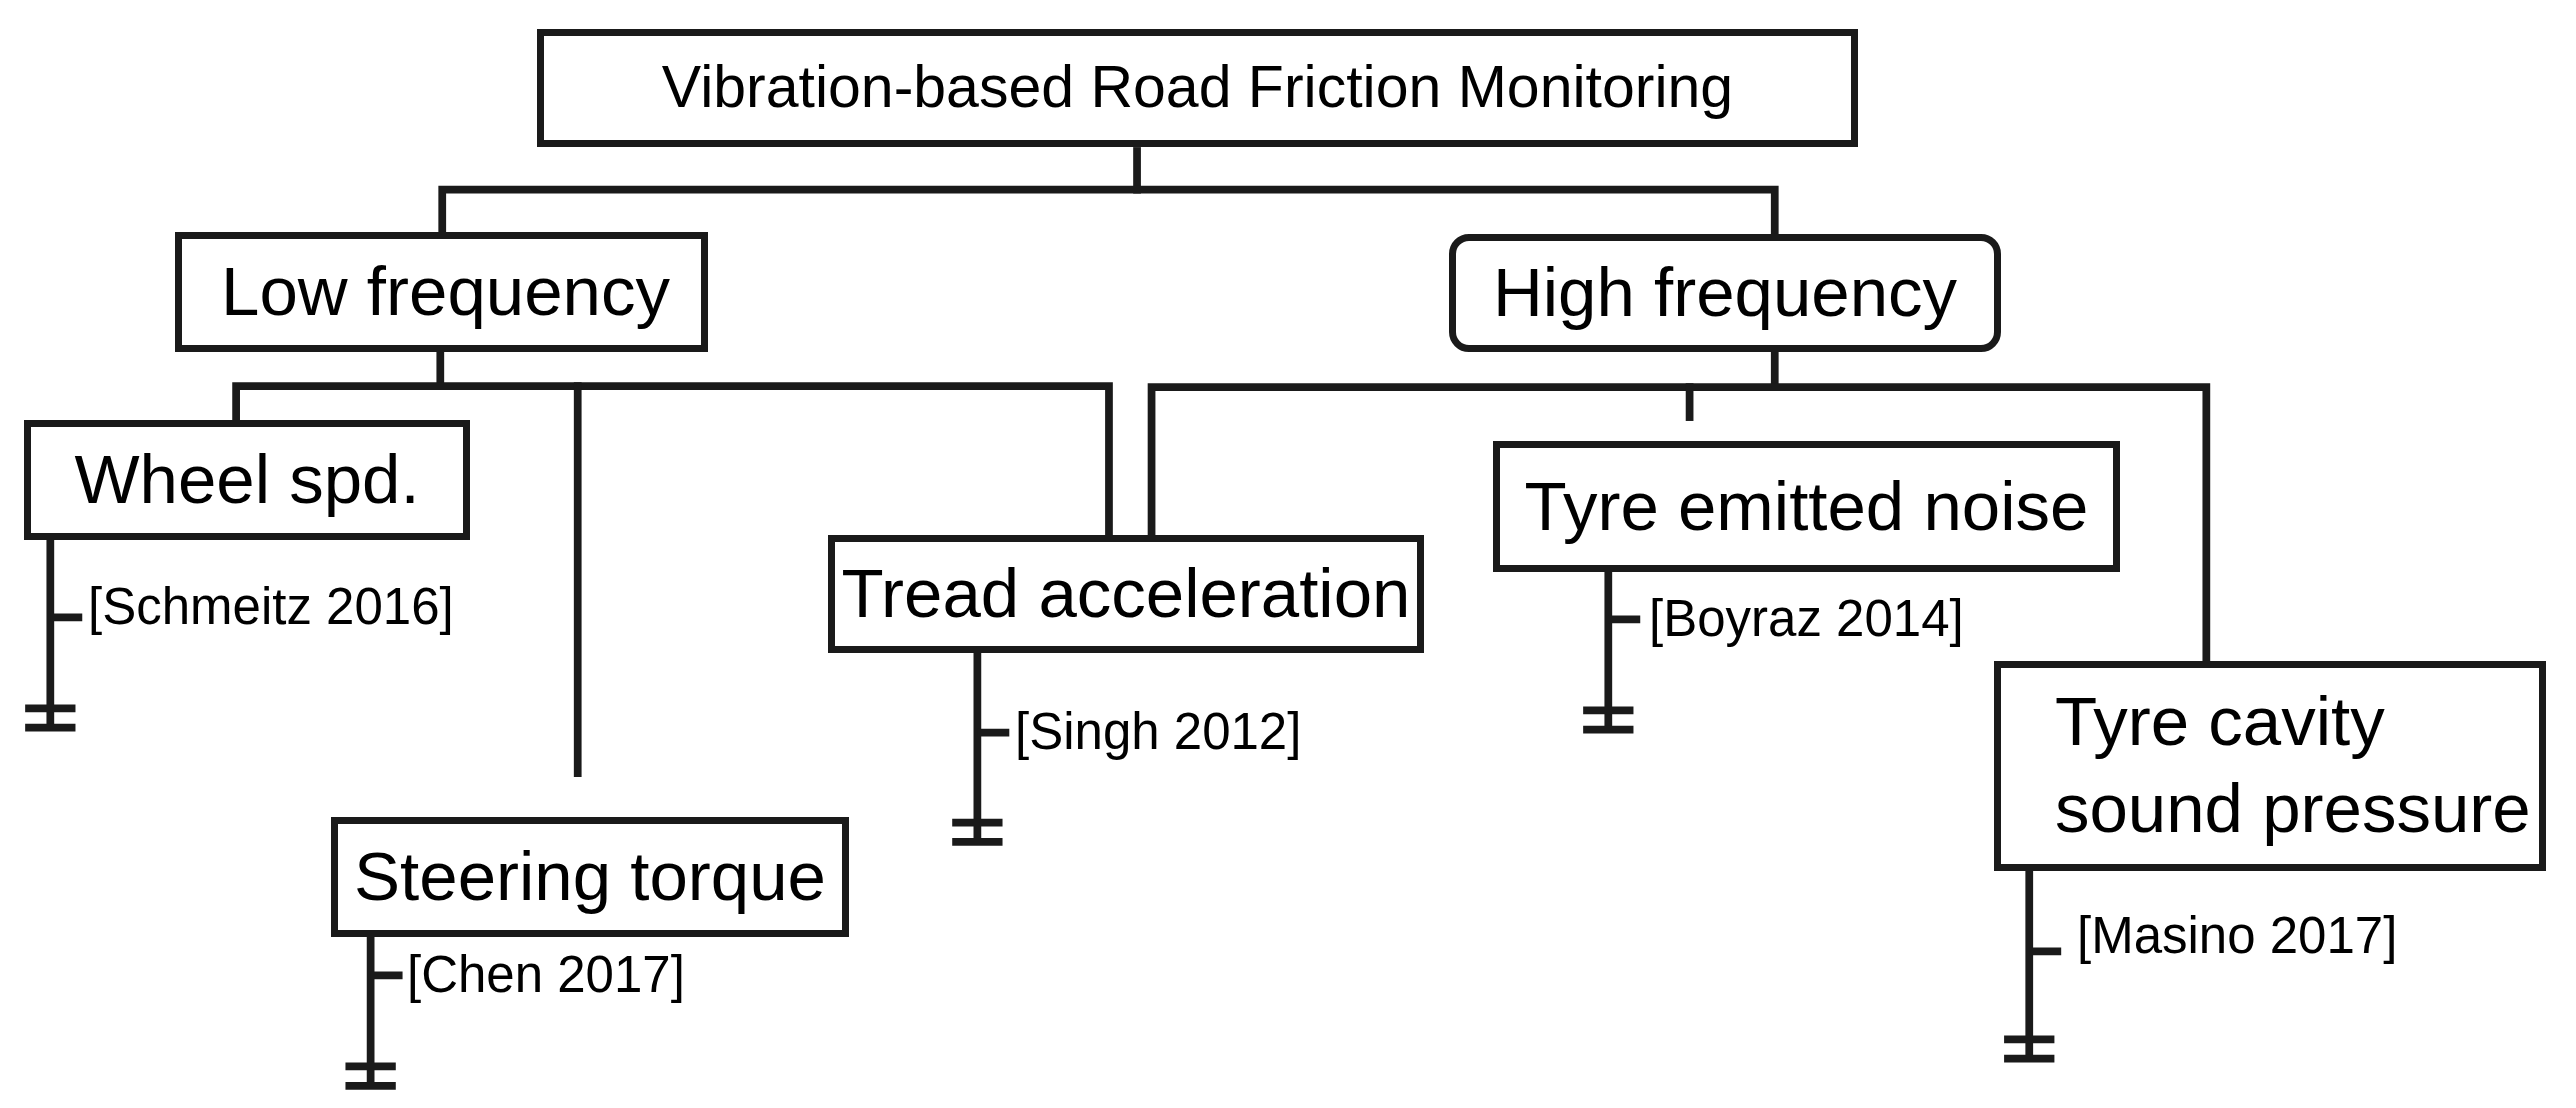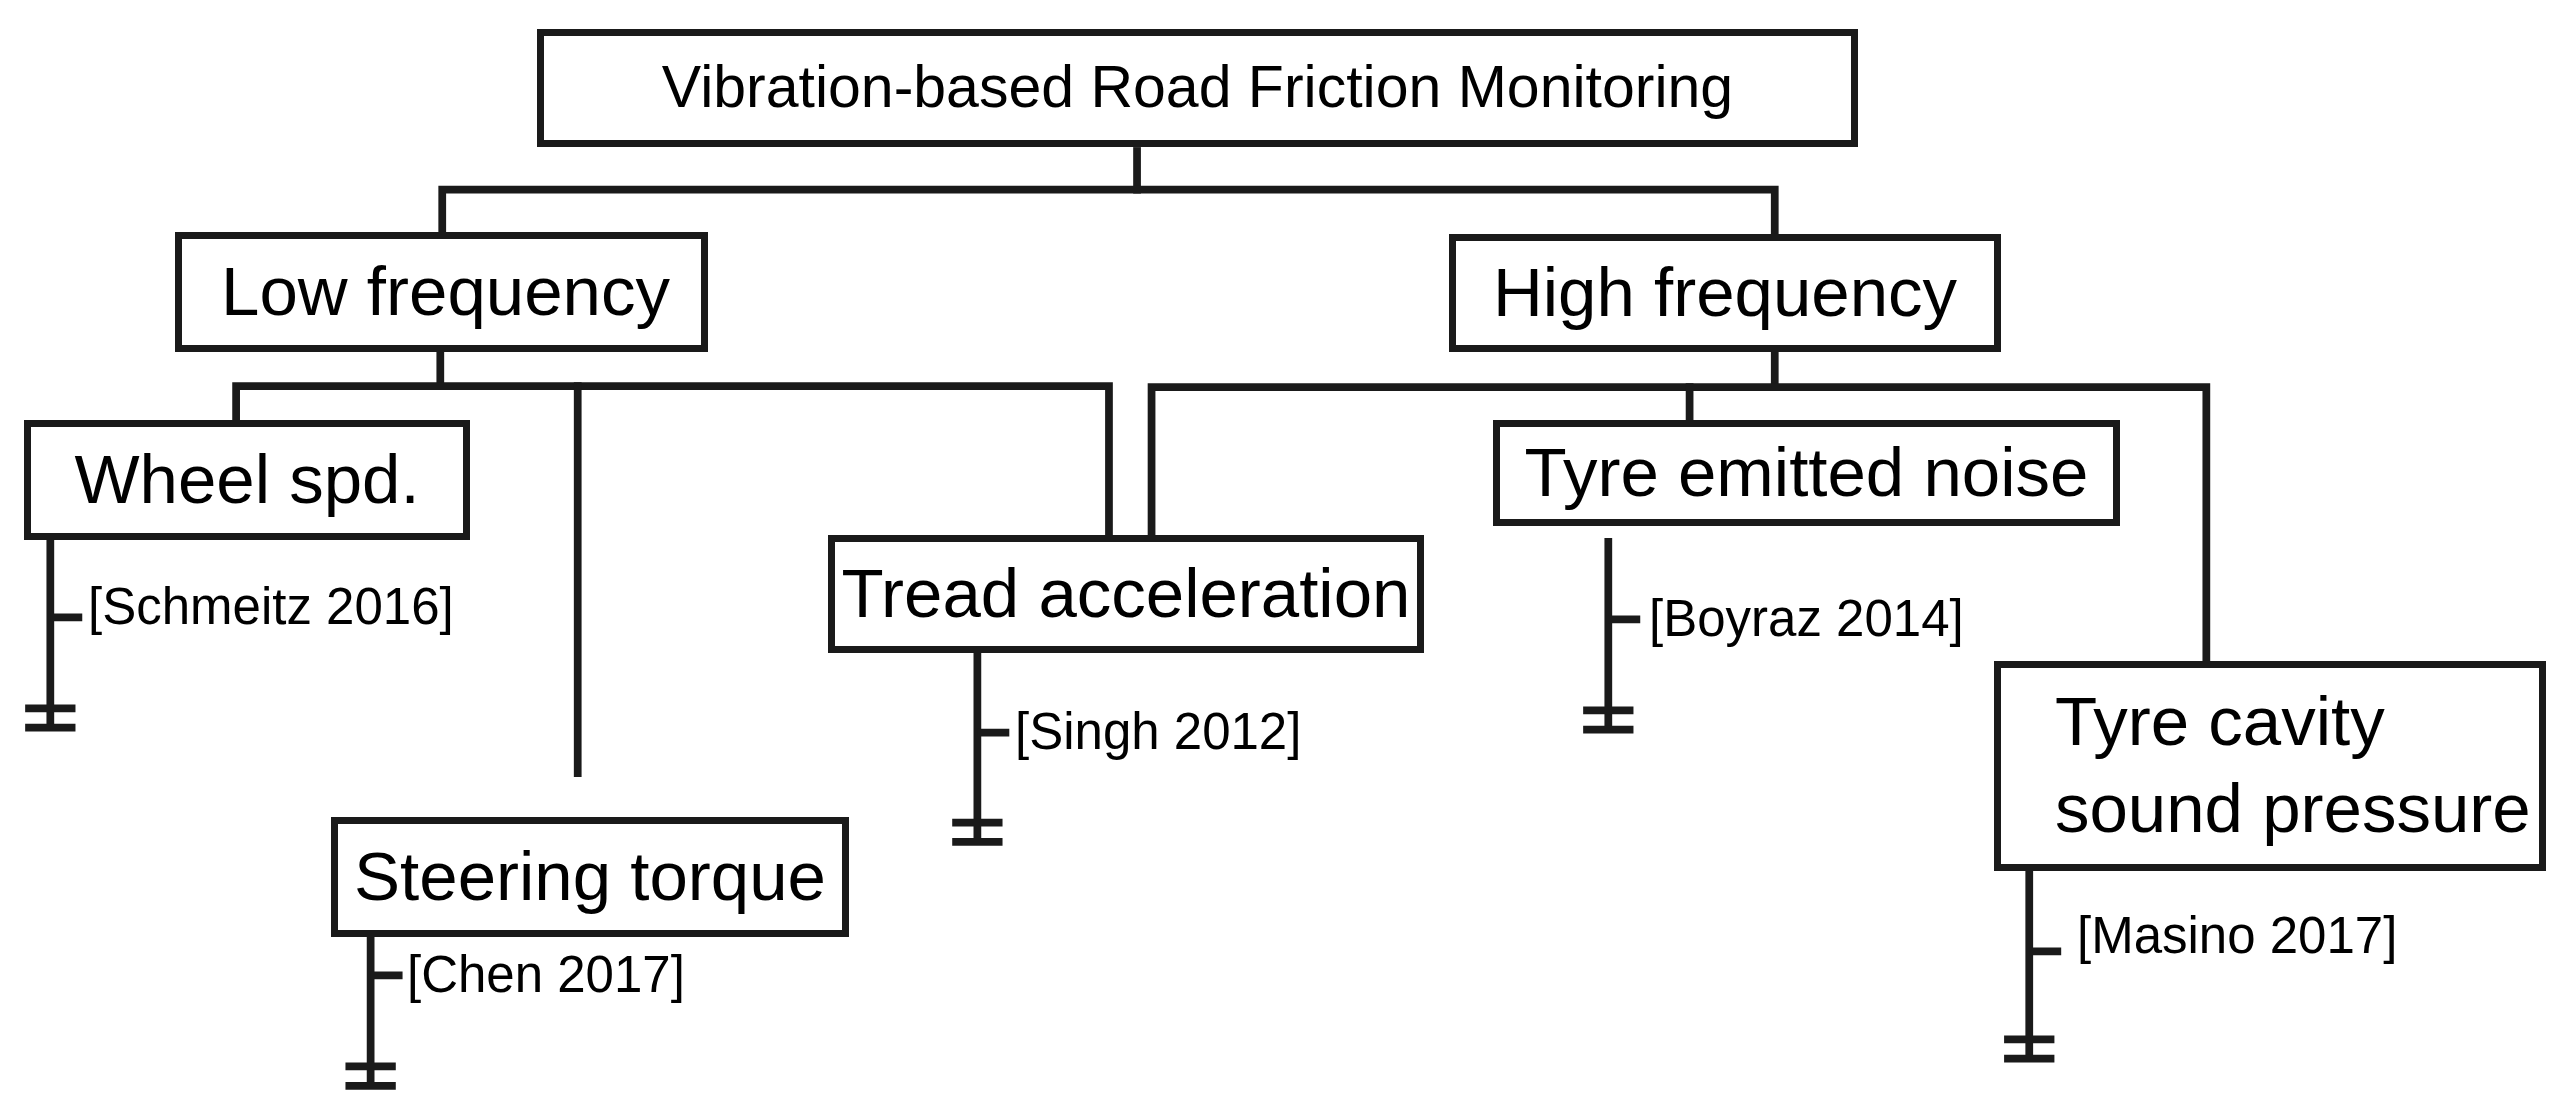--- a/index.html
+++ b/index.html
@@ -42,7 +42,7 @@
   }
   #node-root   { left: 537px;  top: 29px;  width: 1321px; height: 118px; font-size: 59px; }
   #node-low    { left: 175px;  top: 232px; width: 533px;  height: 120px; padding-left: 8px; }
-  #node-high   { left: 1449px; top: 234px; width: 552px;  height: 118px; }
+  #node-high   { left: 1449px; top: 234px; width: 552px;  height: 118px; border-radius: 20px; }
   #node-wheel  { left: 24px;   top: 420px; width: 446px;  height: 120px; }
   #node-steer  { left: 331px;  top: 777px; width: 518px;  height: 120px; margin-top: 40px; }
   #node-tread  { left: 828px;  top: 535px; width: 596px;  height: 118px; }

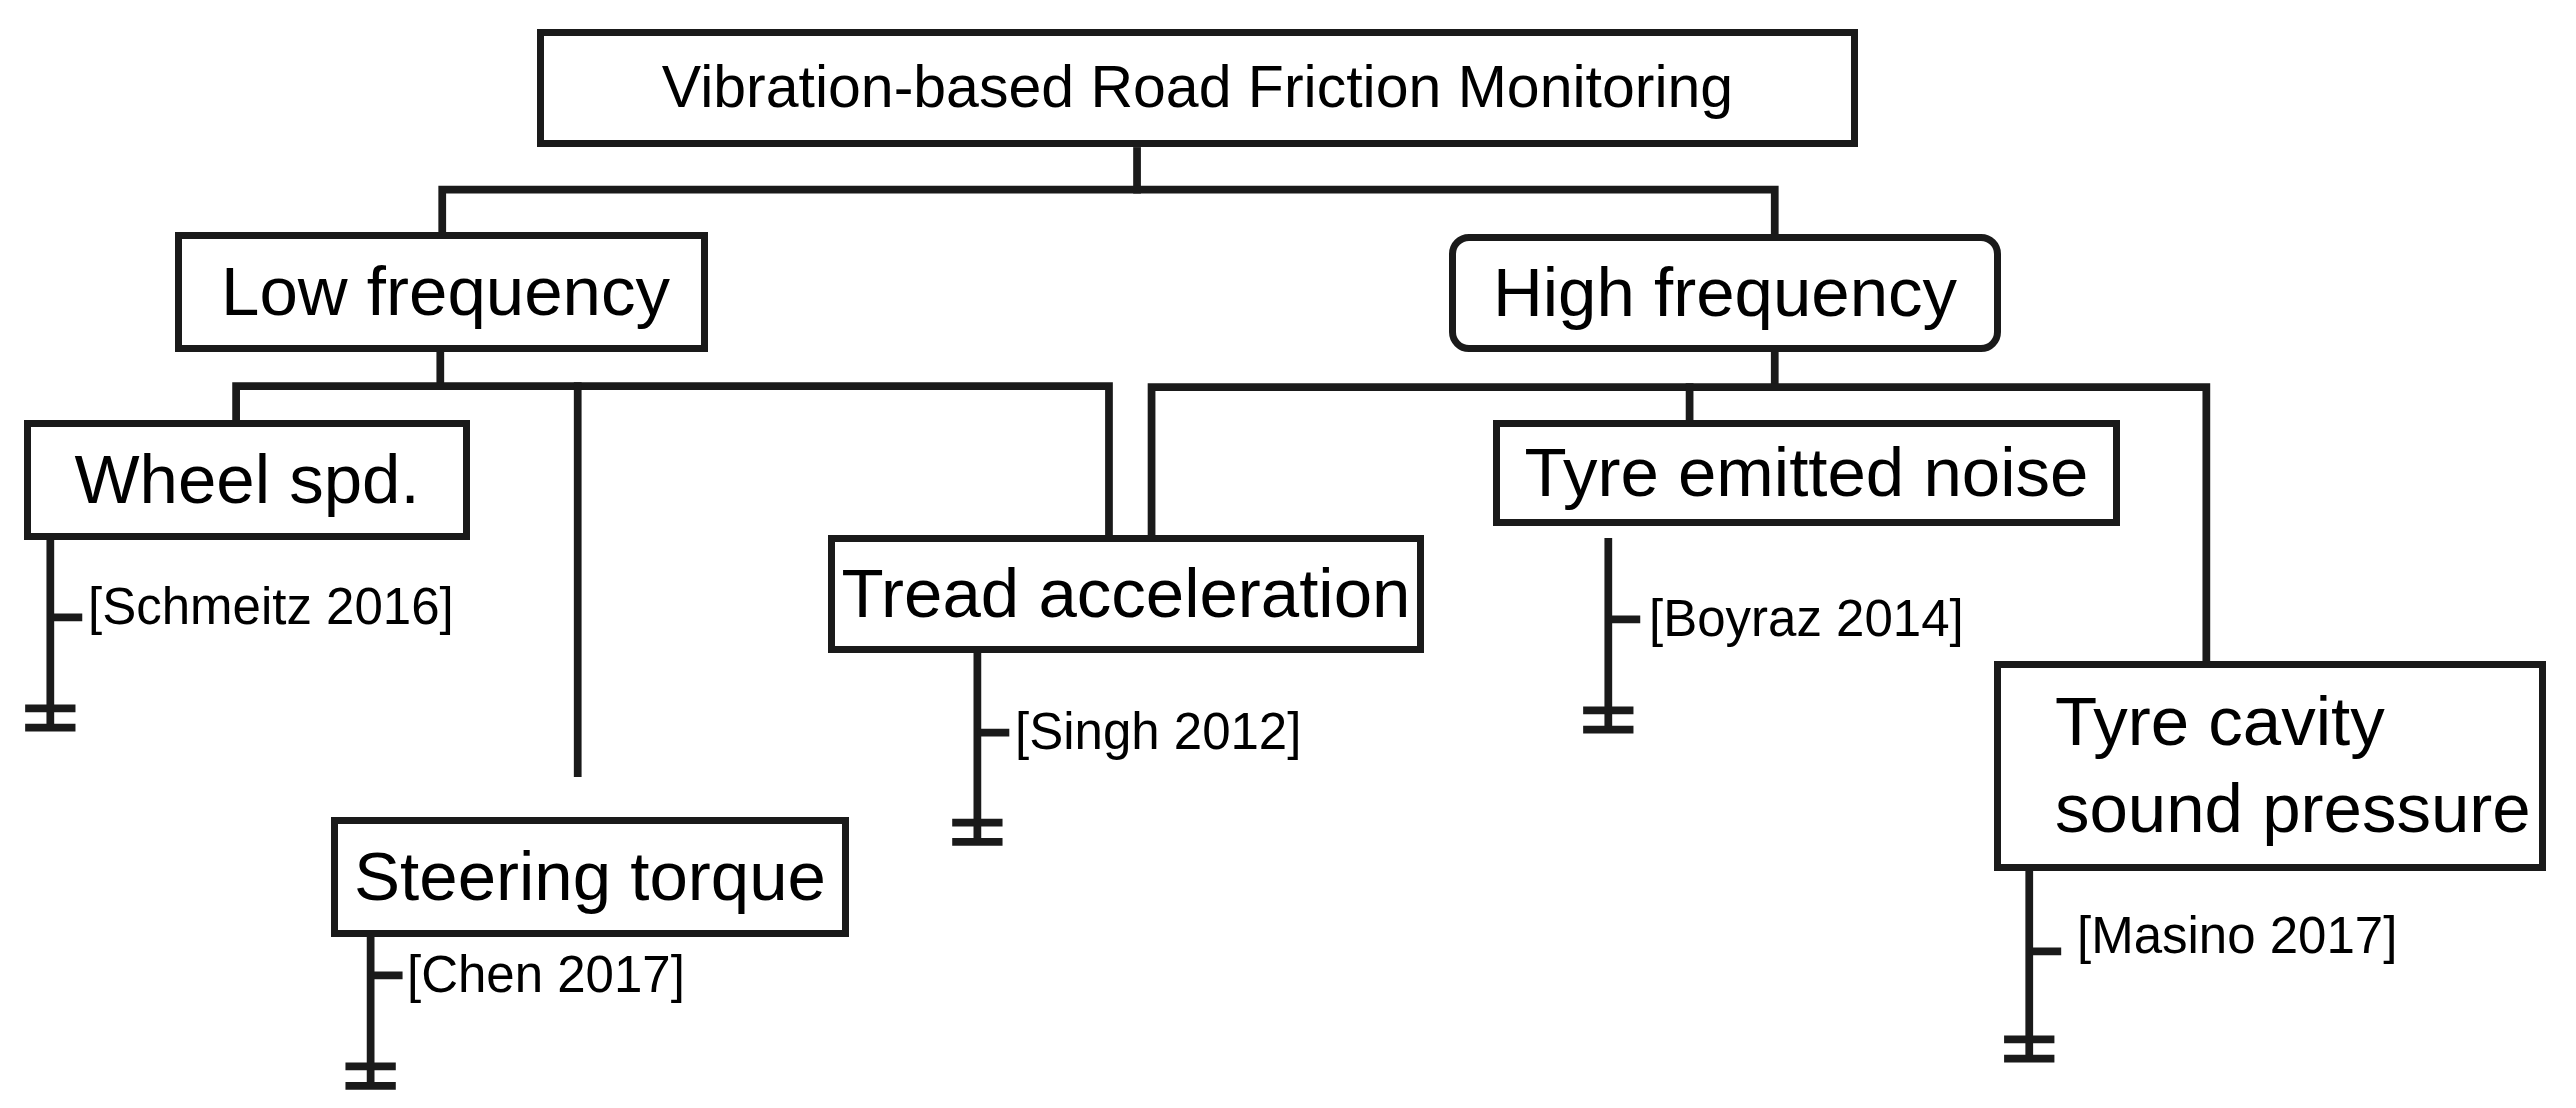--- a/index.html
+++ b/index.html
@@ -46,7 +46,7 @@
   #node-wheel  { left: 24px;   top: 420px; width: 446px;  height: 120px; }
   #node-steer  { left: 331px;  top: 777px; width: 518px;  height: 120px; margin-top: 40px; }
   #node-tread  { left: 828px;  top: 535px; width: 596px;  height: 118px; }
-  #node-noise  { left: 1493px; top: 420px; width: 627px;  height: 106px; }
+  #node-noise  { left: 1493px; top: 441px; width: 627px;  height: 131px; }
   #node-cavity {
     left: 1994px; top: 661px; width: 552px; height: 210px;
     flex-direction: column;

